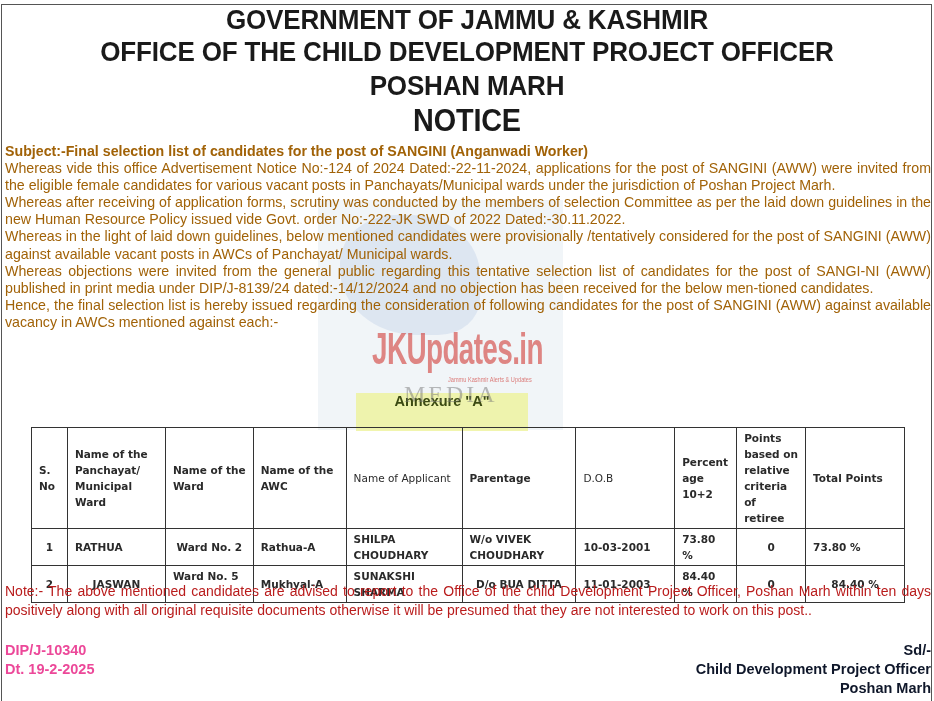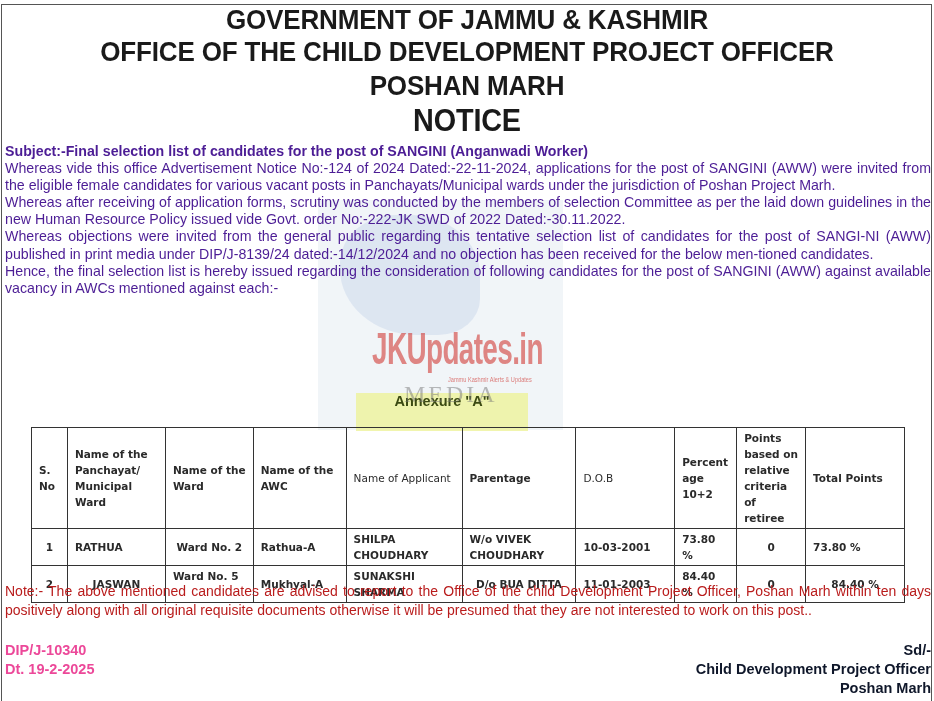--- a/index.html
+++ b/index.html
@@ -10,7 +10,7 @@
   .h2 { top: 36px; font-size: 28px; }
   .h3 { top: 70px; font-size: 28px; }
   .h4 { top: 103px; font-size: 31px; }
-  .body-text { position: absolute; left: 5px; width: 926px; top: 143px; font-size: 14.2px; line-height: 17.1px; text-align: justify; color: #4c1d95; }
+  .body-text { position: absolute; left: 5px; width: 926px; top: 143px; font-size: 14.2px; line-height: 17.1px; text-align: justify; color: #a16207; }
   .body-text p { margin: 0; }
   .subject { font-weight: bold; }
   .watermark-box { position: absolute; left: 318px; top: 200px; width: 245px; height: 230px; background: rgba(225,232,240,0.45); pointer-events: none; }

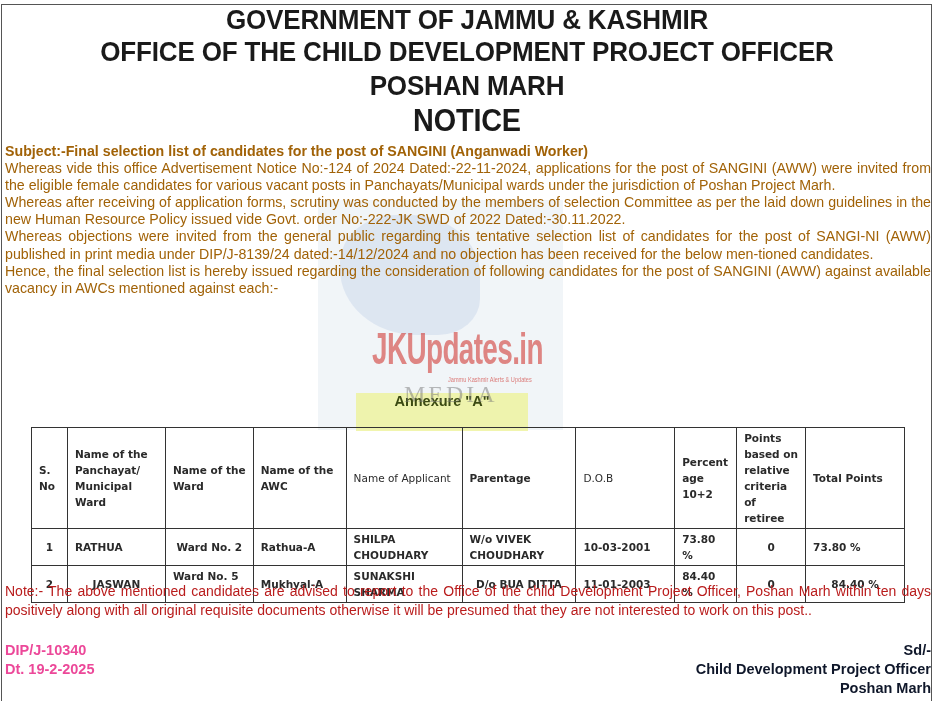--- a/index.html
+++ b/index.html
@@ -47,6 +47,7 @@
   <p class="subject">Subject:-Final selection list of candidates for the post of SANGINI (Anganwadi Worker)</p>
   <p>Whereas vide this office Advertisement Notice No:-124 of 2024 Dated:-22-11-2024, applications for the post of SANGINI (AWW) were invited from the eligible female candidates for various vacant posts in Panchayats/Municipal wards under the jurisdiction of Poshan Project Marh.</p>
   <p>Whereas after receiving of application forms, scrutiny was conducted by the members of selection Committee as per the laid down guidelines in the new Human Resource Policy issued vide Govt. order No:-222-JK SWD of 2022 Dated:-30.11.2022.</p>
+  <p>Whereas in the light of laid down guidelines, below mentioned candidates were provisionally /tentatively considered for the post of SANGINI (AWW) against available vacant posts in AWCs of Panchayat/ Municipal wards.</p>
   <p>Whereas objections were invited from the general public regarding this tentative selection list of candidates for the post of SANGI-NI (AWW) published in print media under DIP/J-8139/24 dated:-14/12/2024 and no objection has been received for the below men-tioned candidates.</p>
   <p>Hence, the final selection list is hereby issued regarding the consideration of following candidates for the post of SANGINI (AWW) against available vacancy in AWCs mentioned against each:-</p>
 </div>

